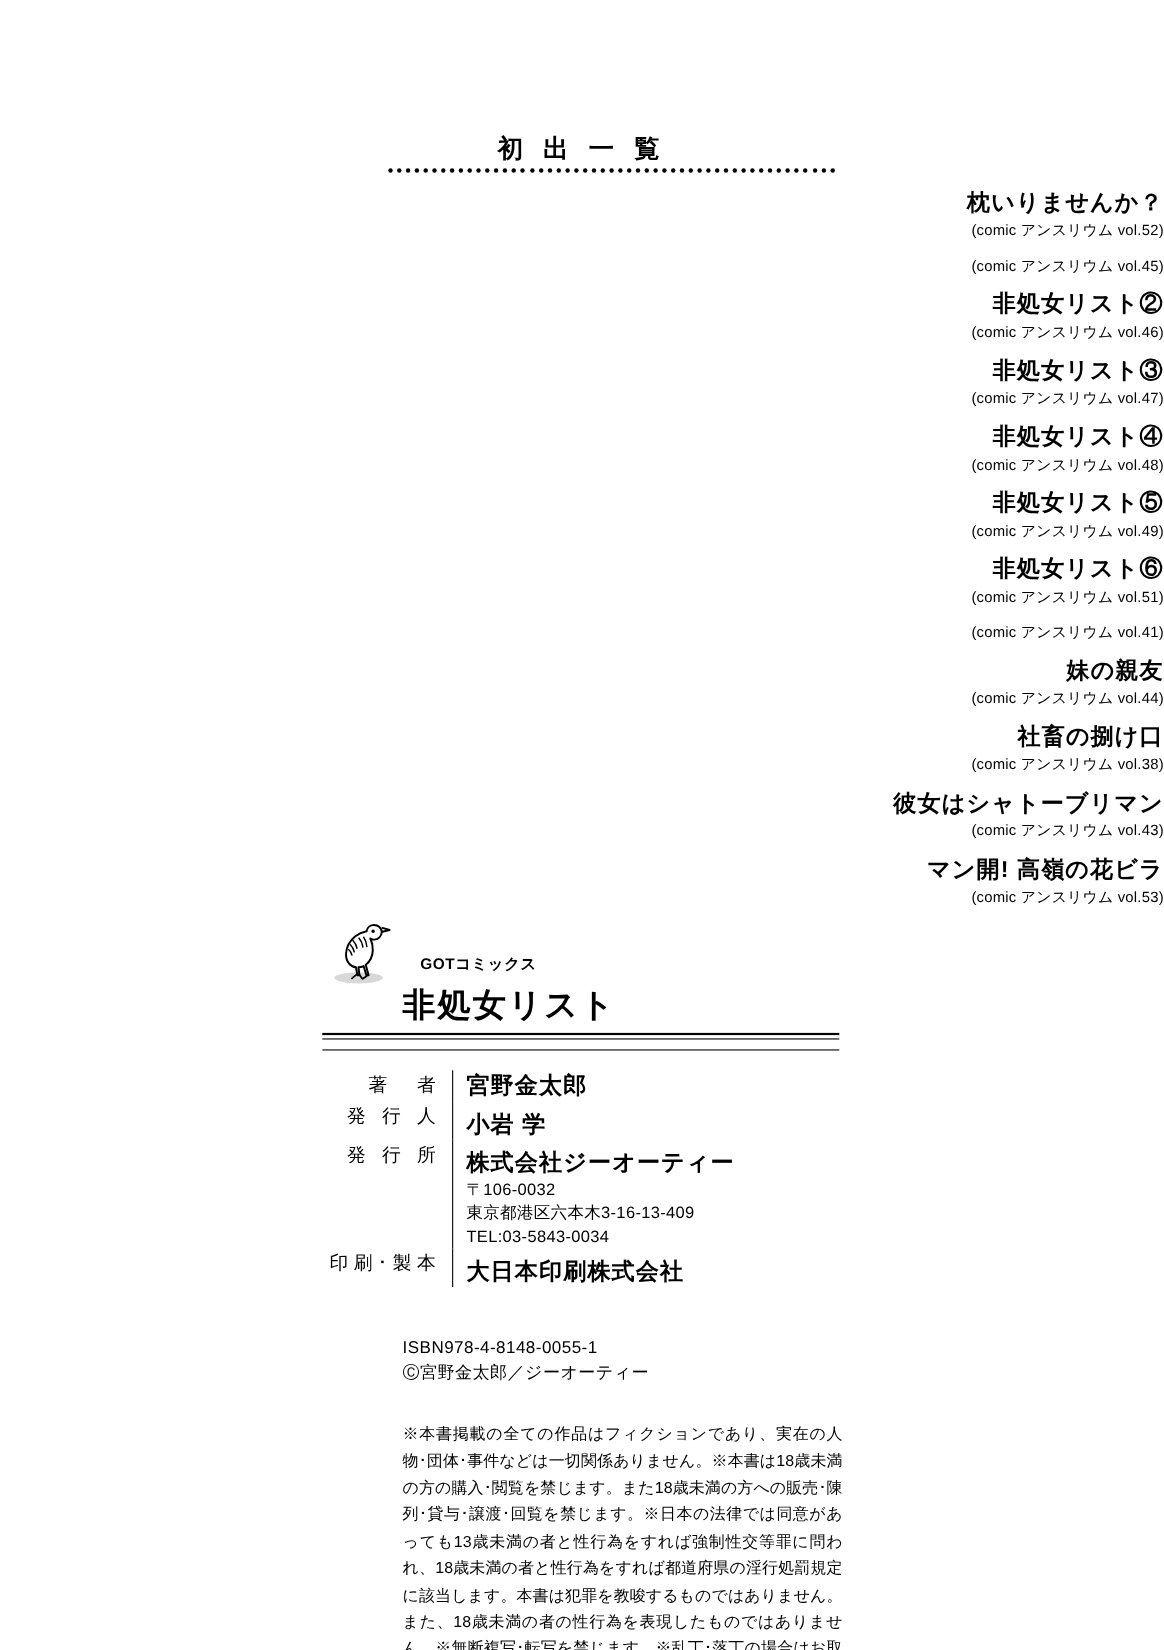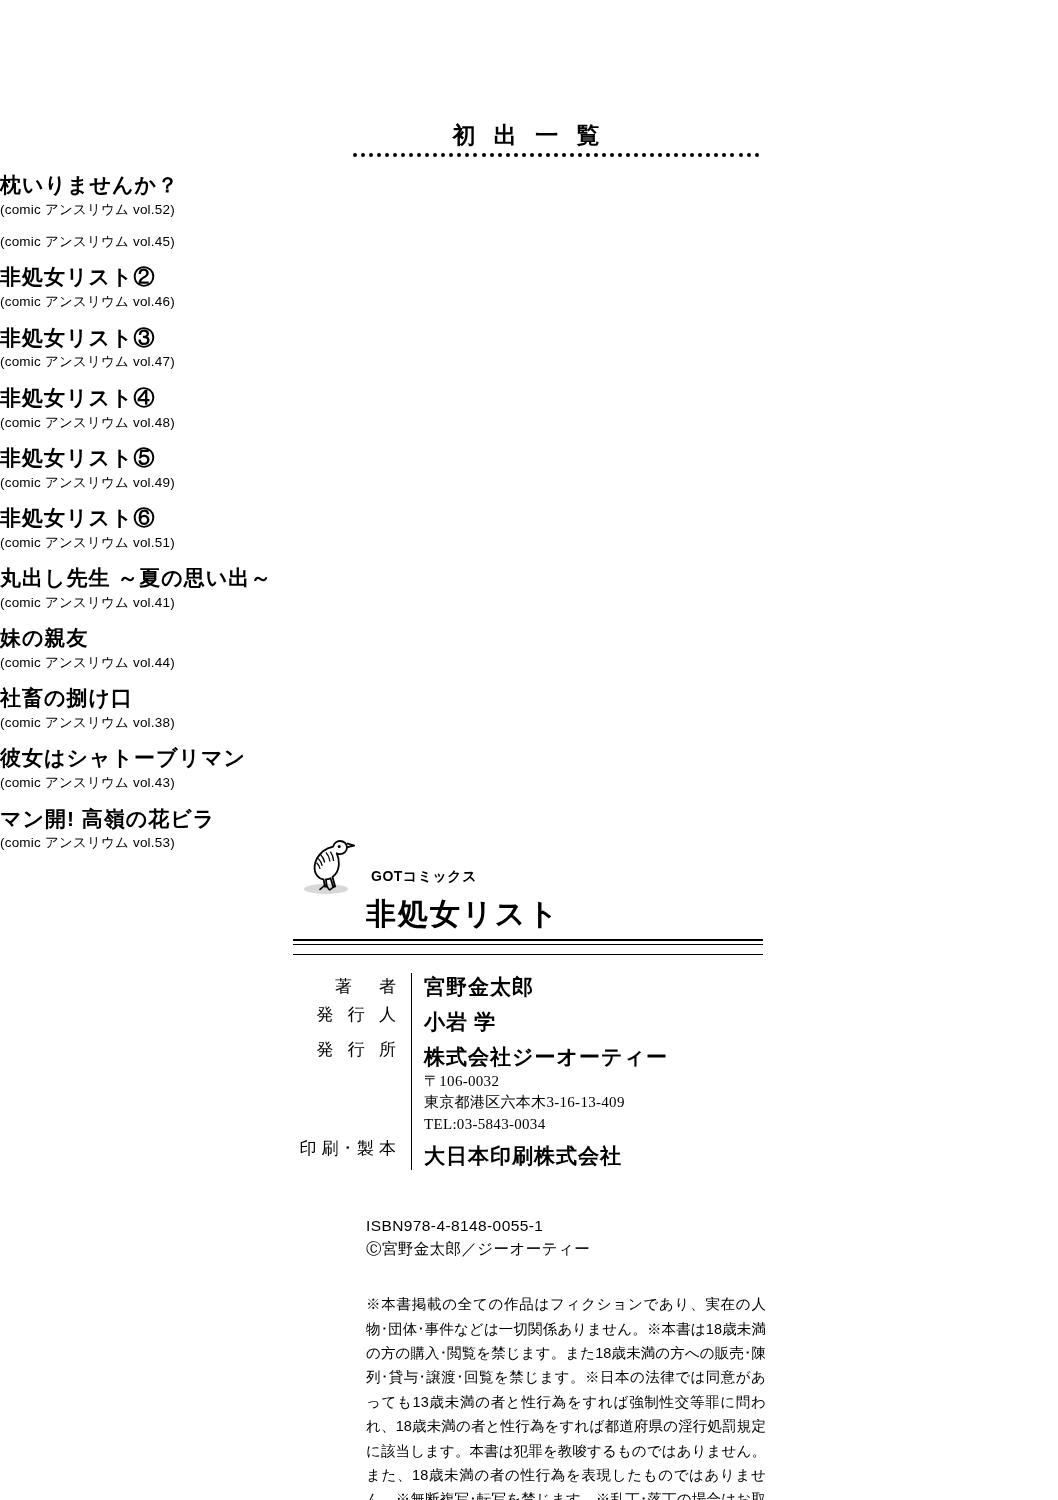--- a/index.html
+++ b/index.html
@@ -57,7 +57,7 @@
     width: 100%;
   }
   .pub-item {
-    text-align: left;
+    text-align: right;
     margin-bottom: 12px;
   }
   .pub-title {

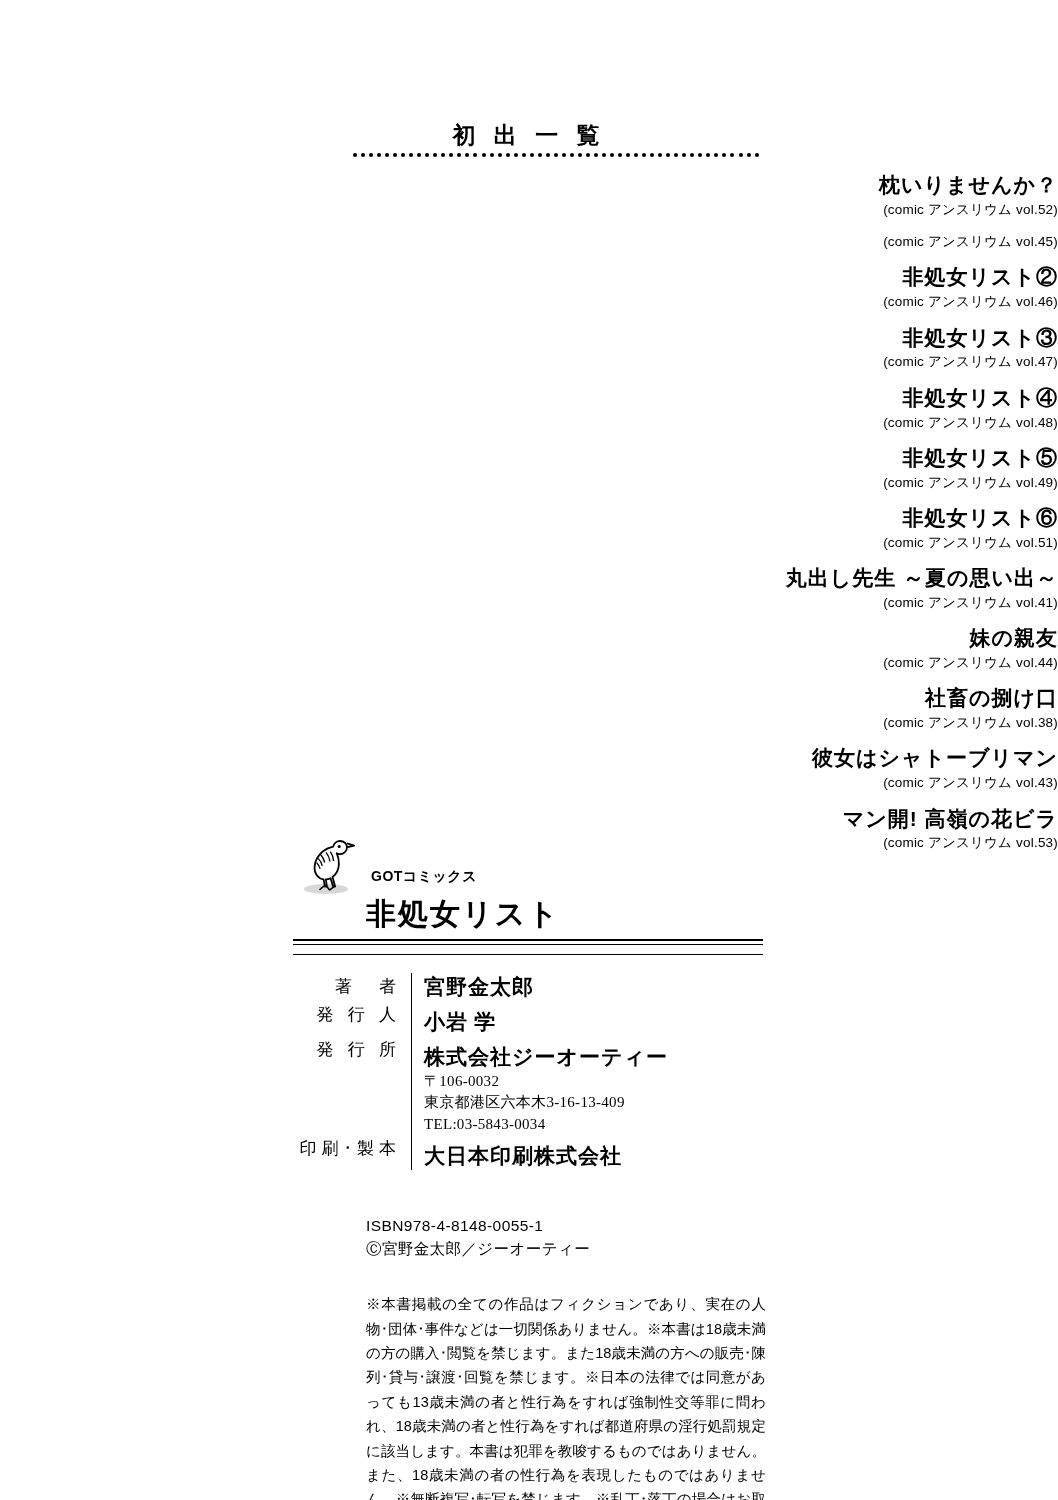--- a/index.html
+++ b/index.html
@@ -277,7 +277,6 @@
         <div class="pub-source">(comic アンスリウム vol.51)</div>
       </div>
       <div class="pub-item">
-        <div class="pub-title">丸出し先生 ～夏の思い出～</div>
         <div class="pub-source">(comic アンスリウム vol.41)</div>
       </div>
       <div class="pub-item">

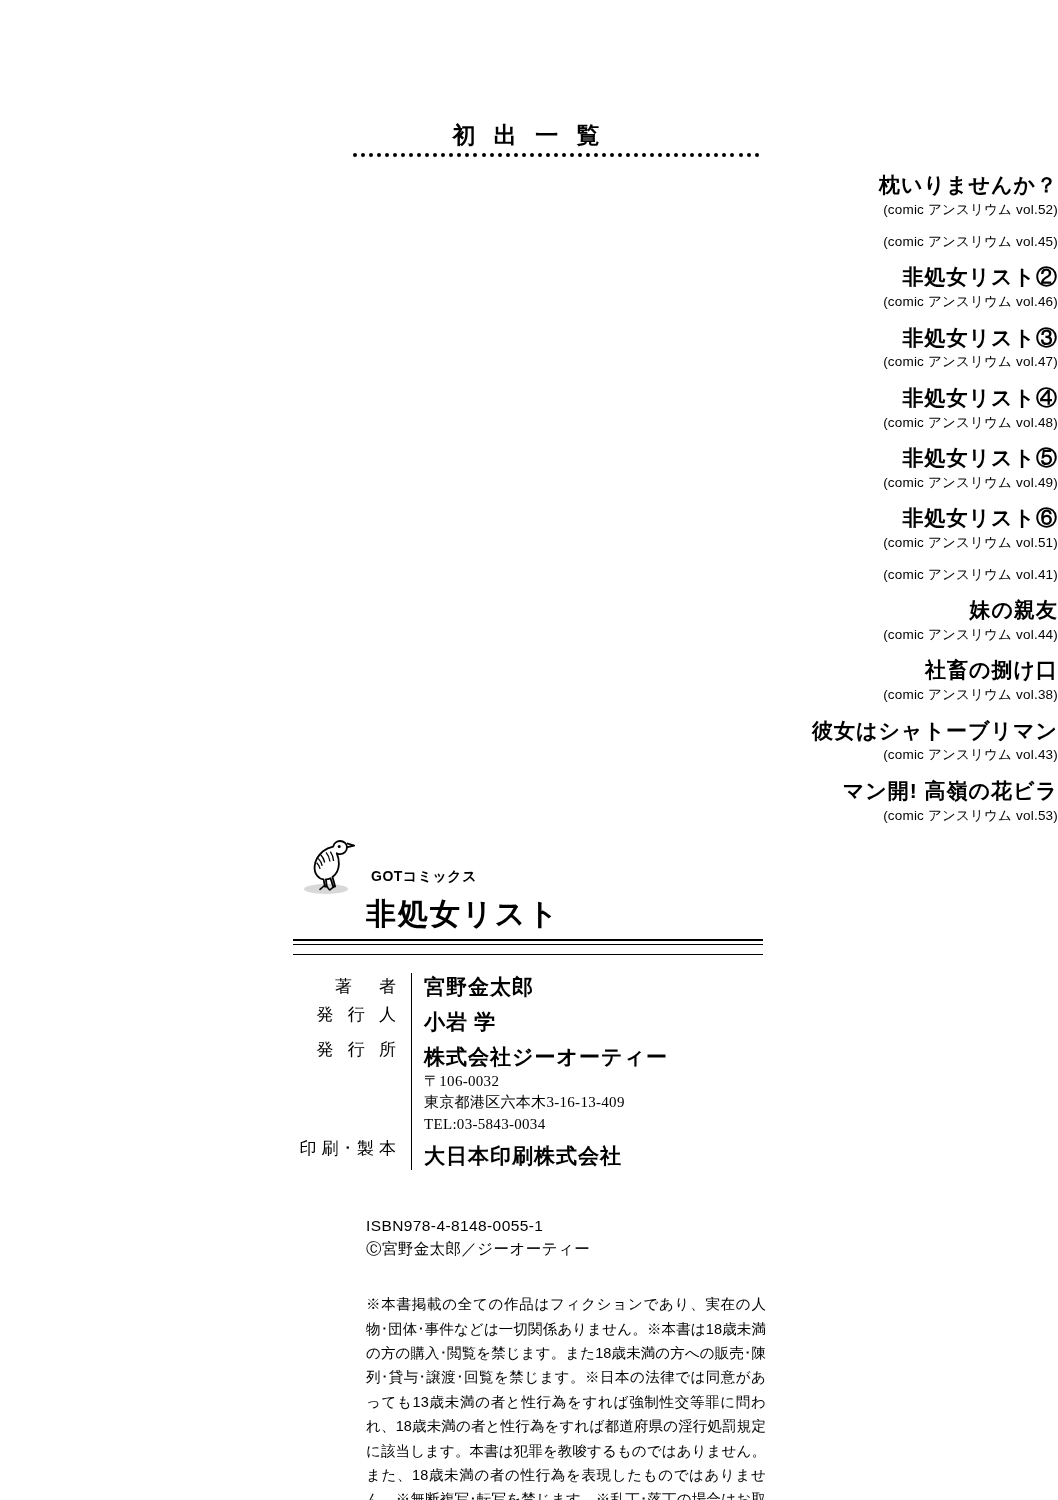--- a/index.html
+++ b/index.html
@@ -94,7 +94,7 @@
   }
   .imprint-label {
     position: absolute;
-    left: 78px;
+    left: 89px;
     top: 32px;
     font-size: 14px;
     font-weight: bold;

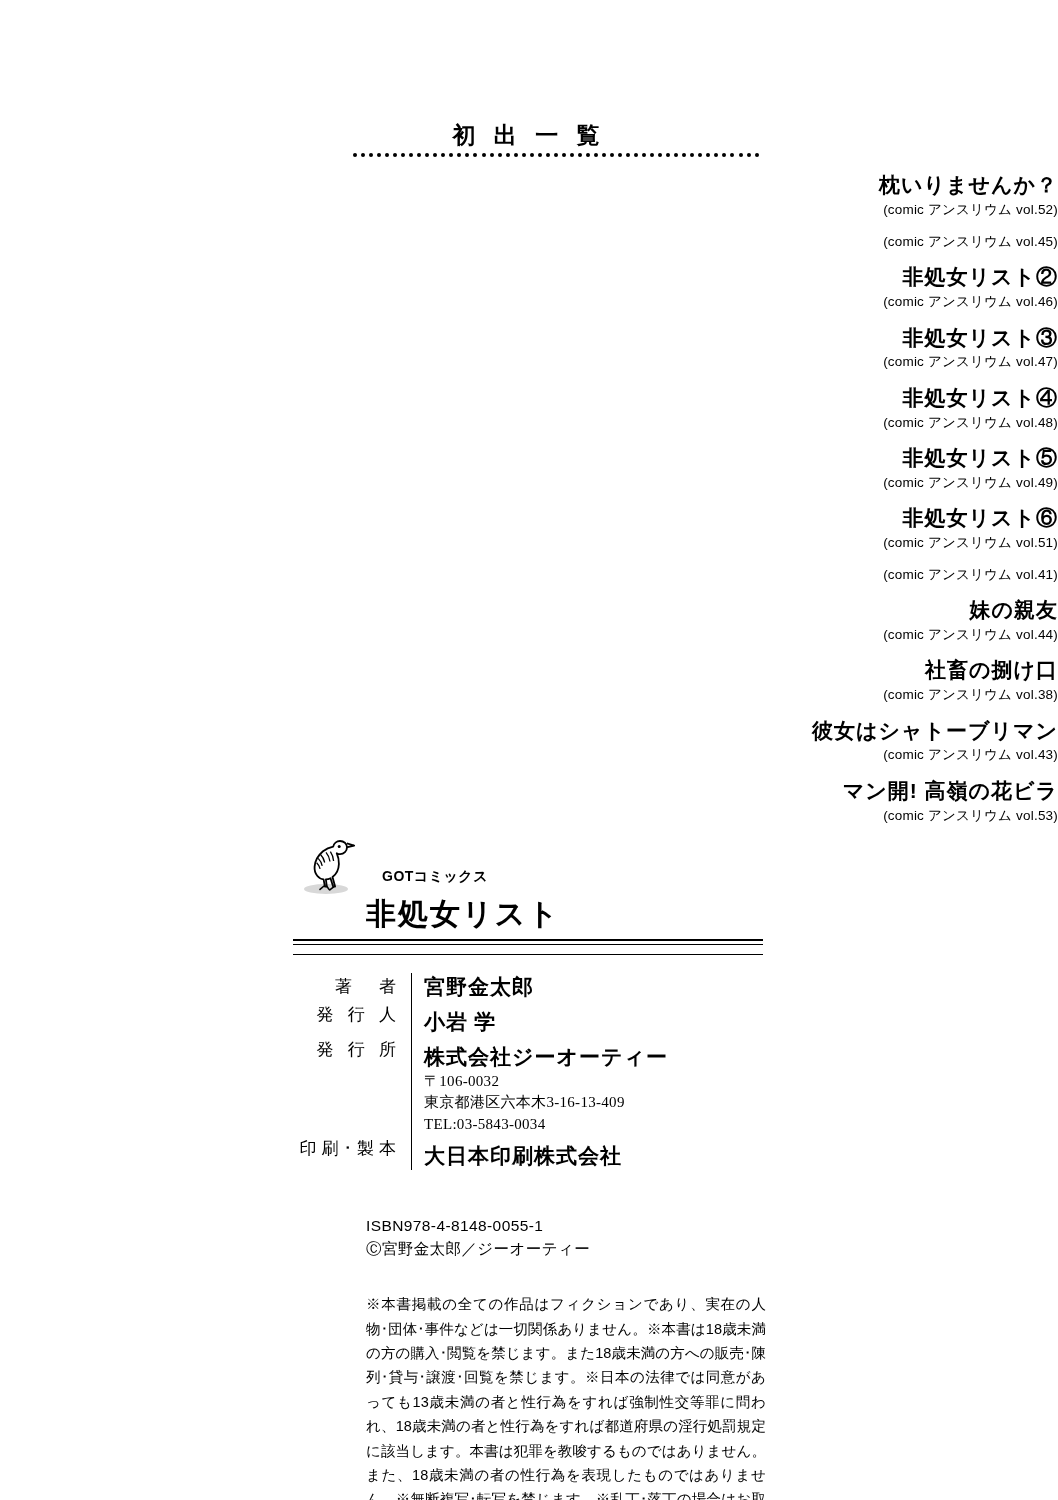--- a/index.html
+++ b/index.html
@@ -167,7 +167,7 @@
     letter-spacing: 0.3px;
     line-height: 1.42;
   }
-  .row-gap td { padding-top: 7px; font-family: Liberation Serif, serif; }
+  .row-gap td { padding-top: 7px; }
 
   .isbn {
     margin-top: 44px;

